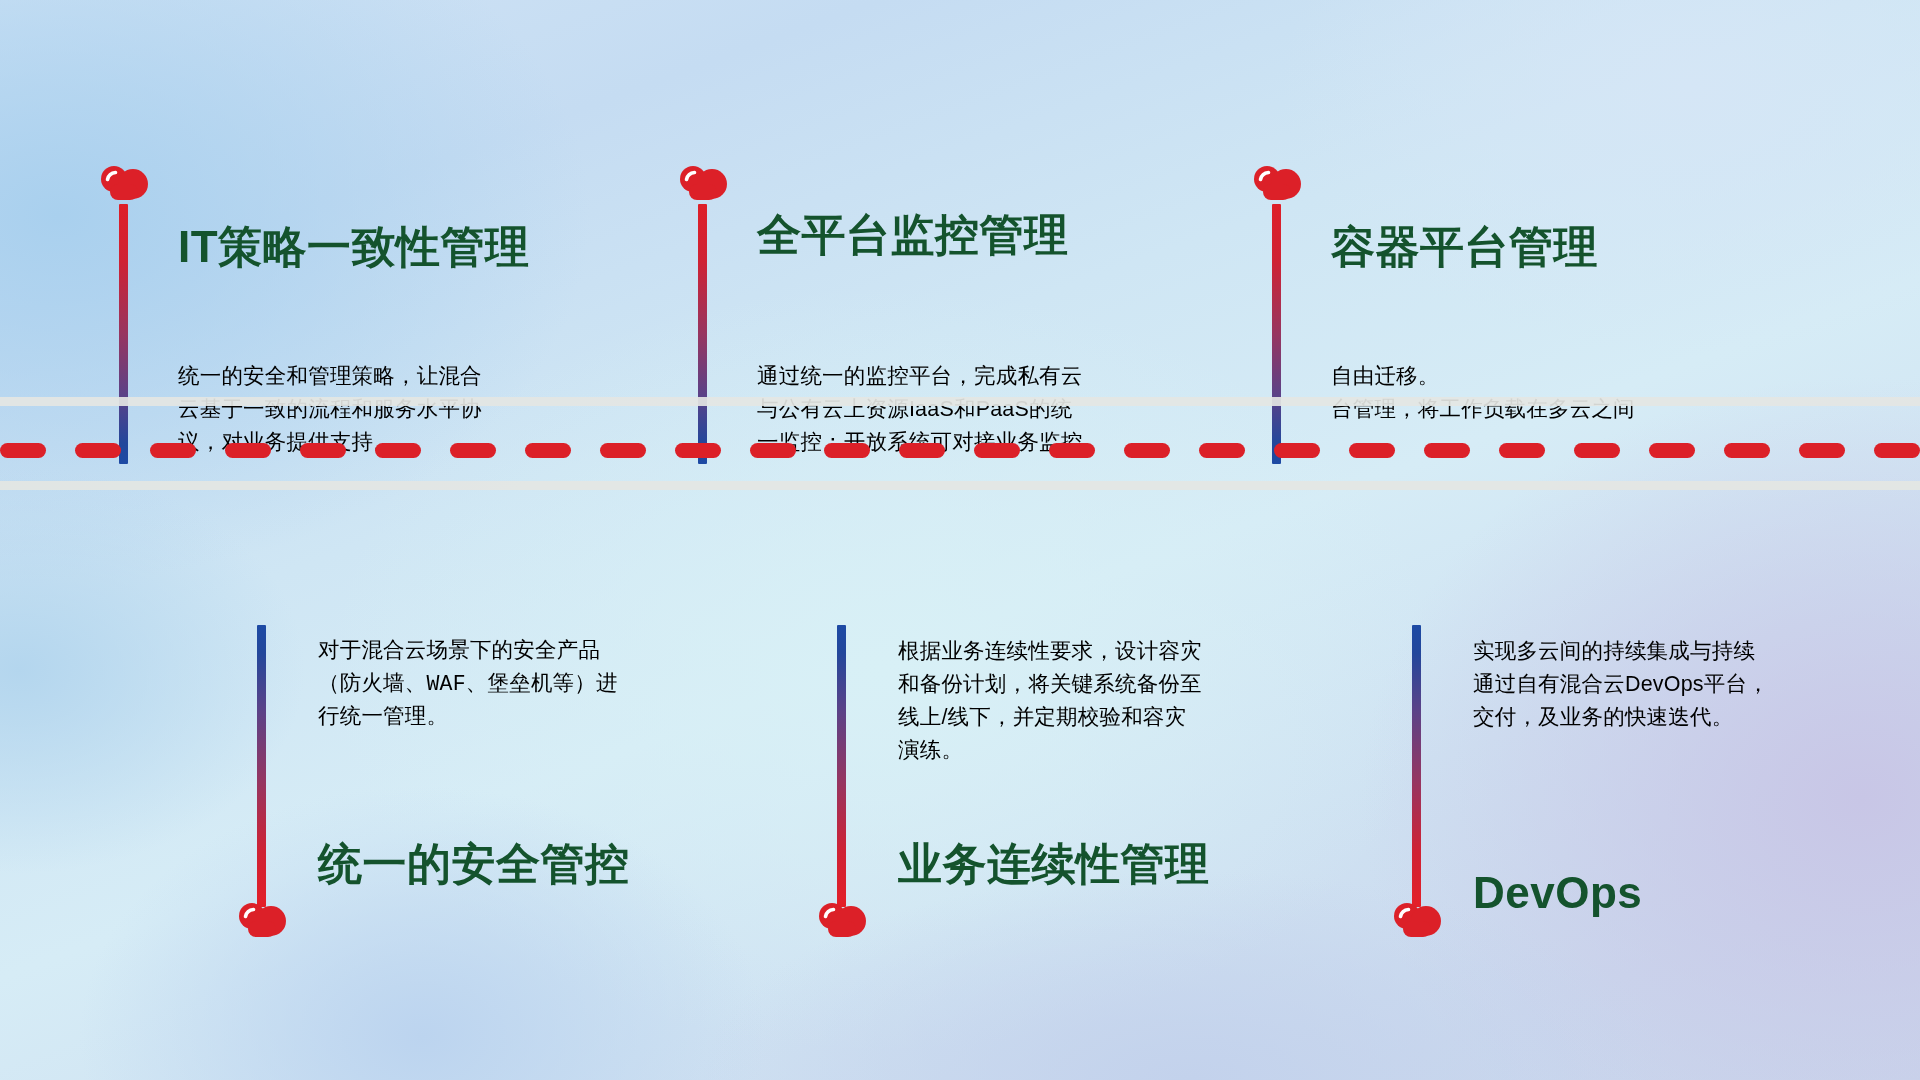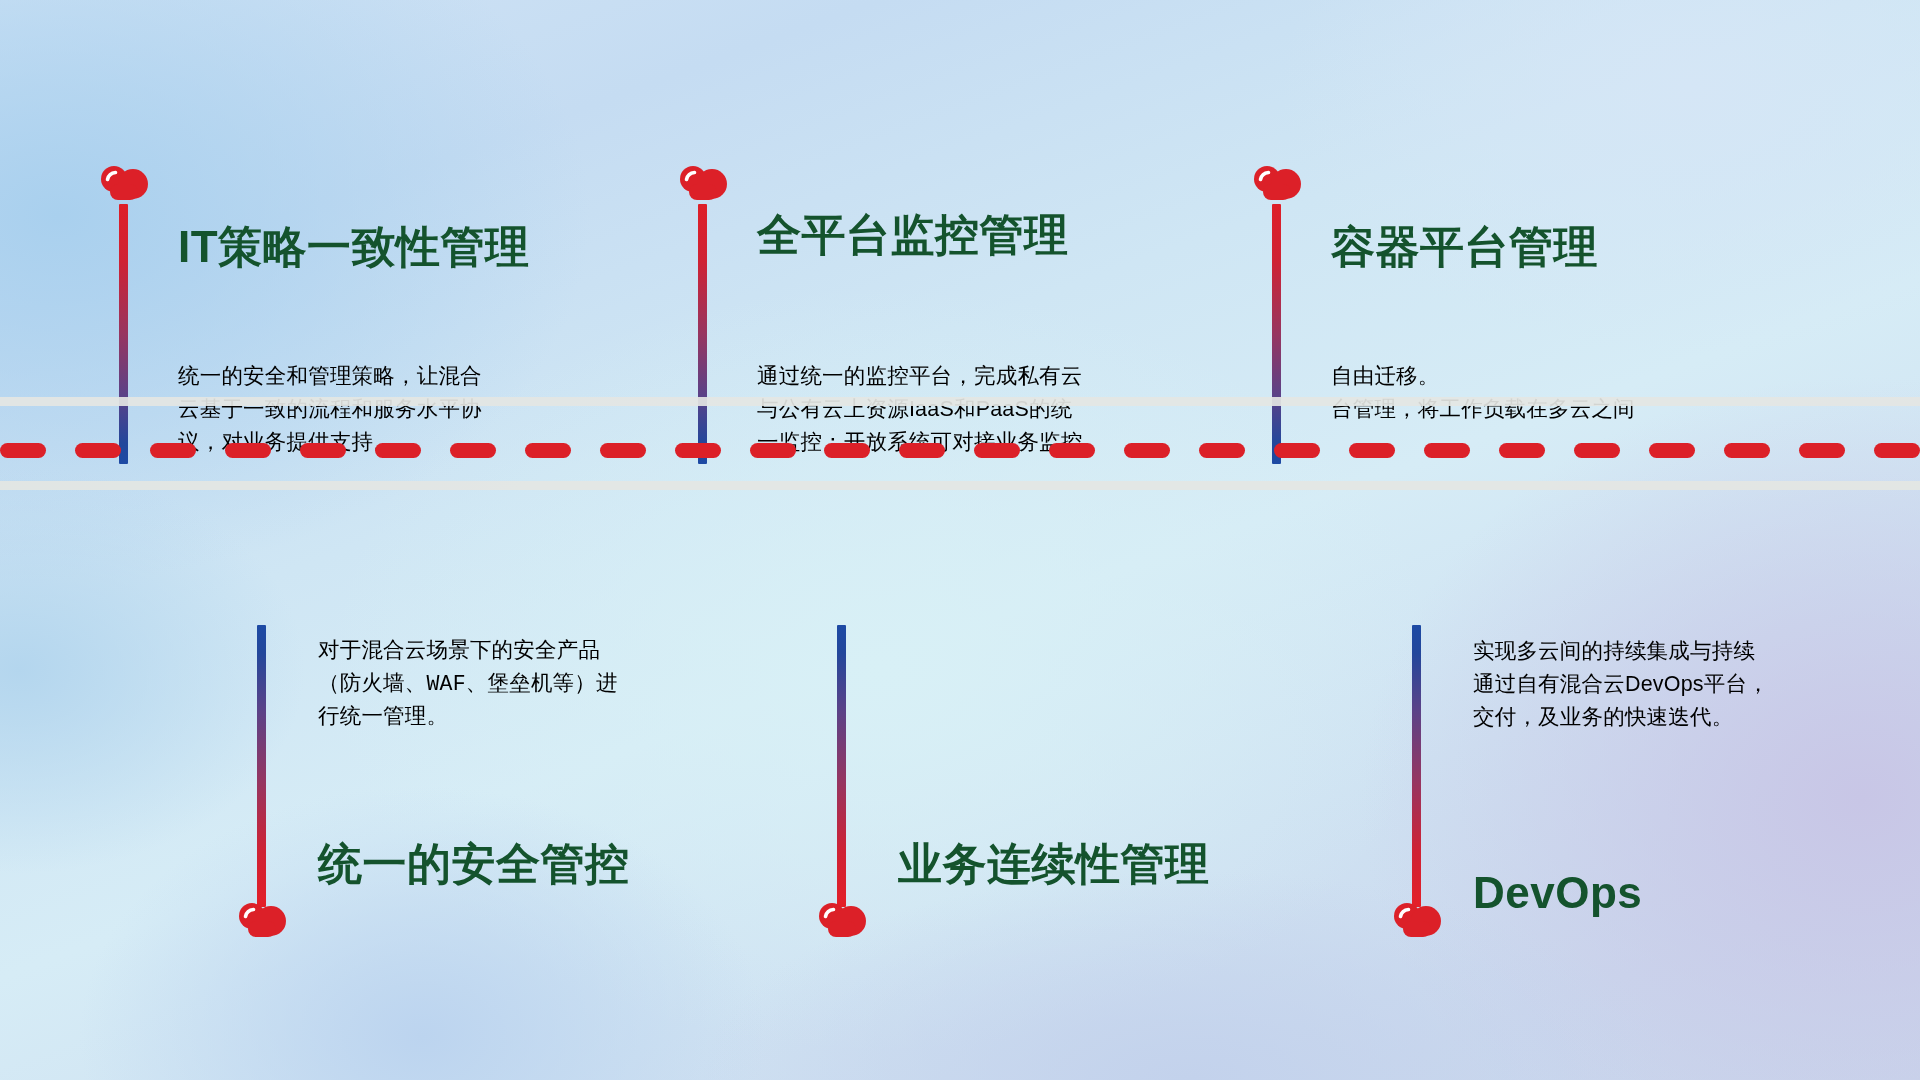--- a/index.html
+++ b/index.html
@@ -168,6 +168,12 @@
       </svg>
   </div>
 
+  <div class="body-text" style="left:898px;top:635px;width:430px;">
+    <div>根据业务连续性要求，设计容灾</div>
+    <div>和备份计划，将关键系统备份至</div>
+    <div>线上/线下，并定期校验和容灾</div>
+    <div>演练。</div>
+  </div>
   <div class="title" style="left:898px;top:835px;">业务连续性管理</div>
   <div class="stem stem-bottom" style="left:837px;top:625px;height:282px;"></div>
   <div class="cloud" style="left:810px;top:897px;">

